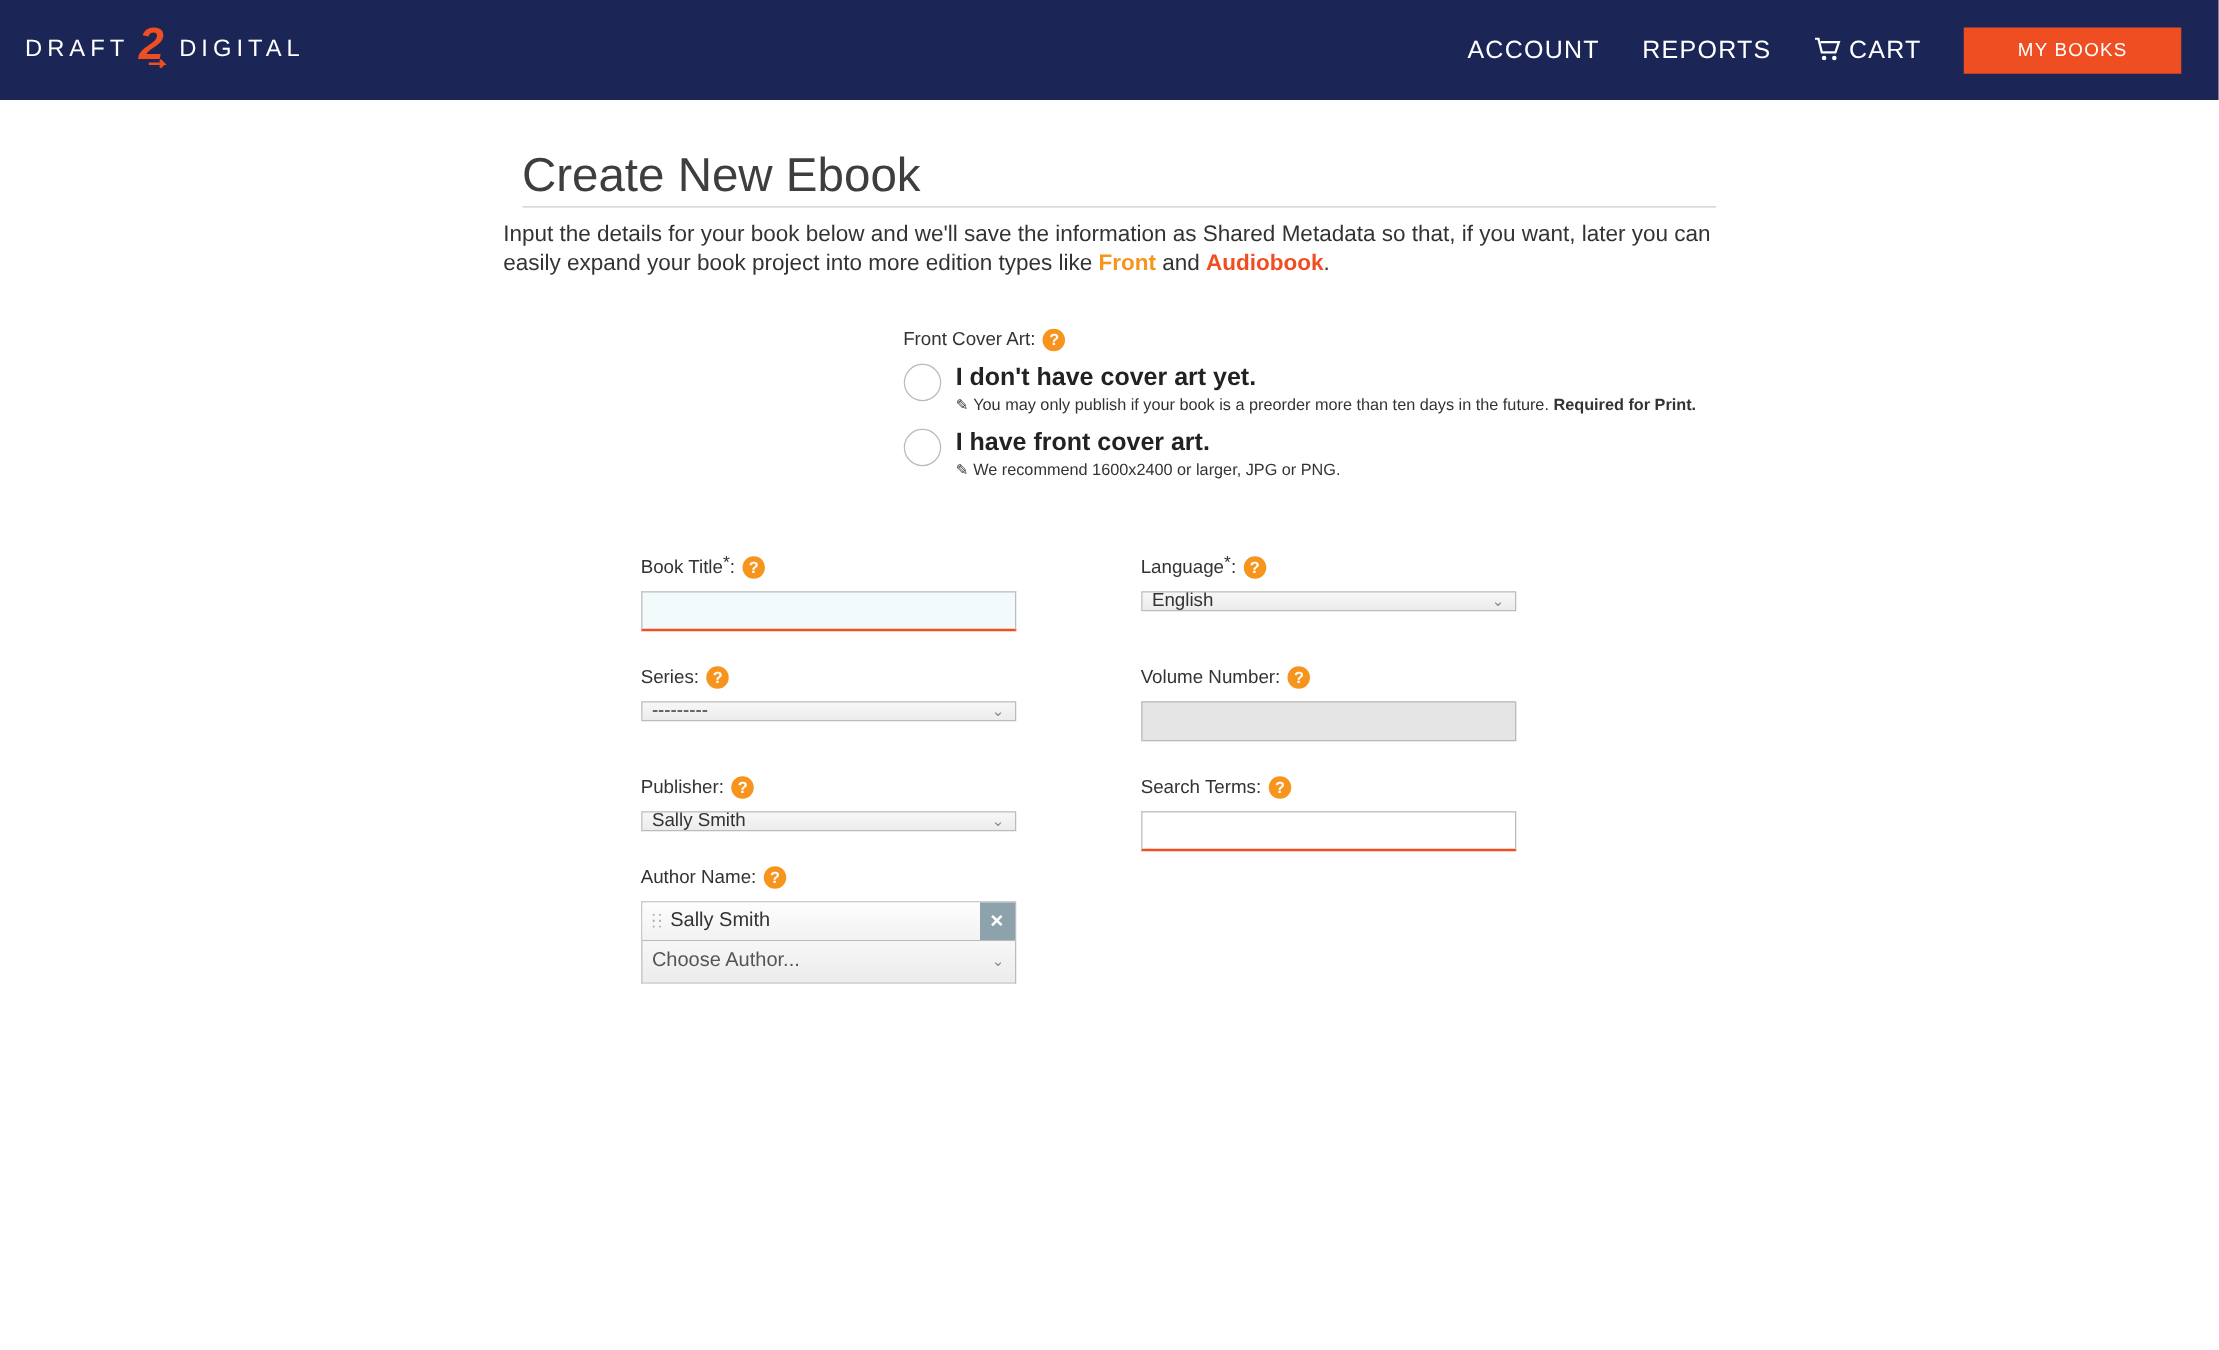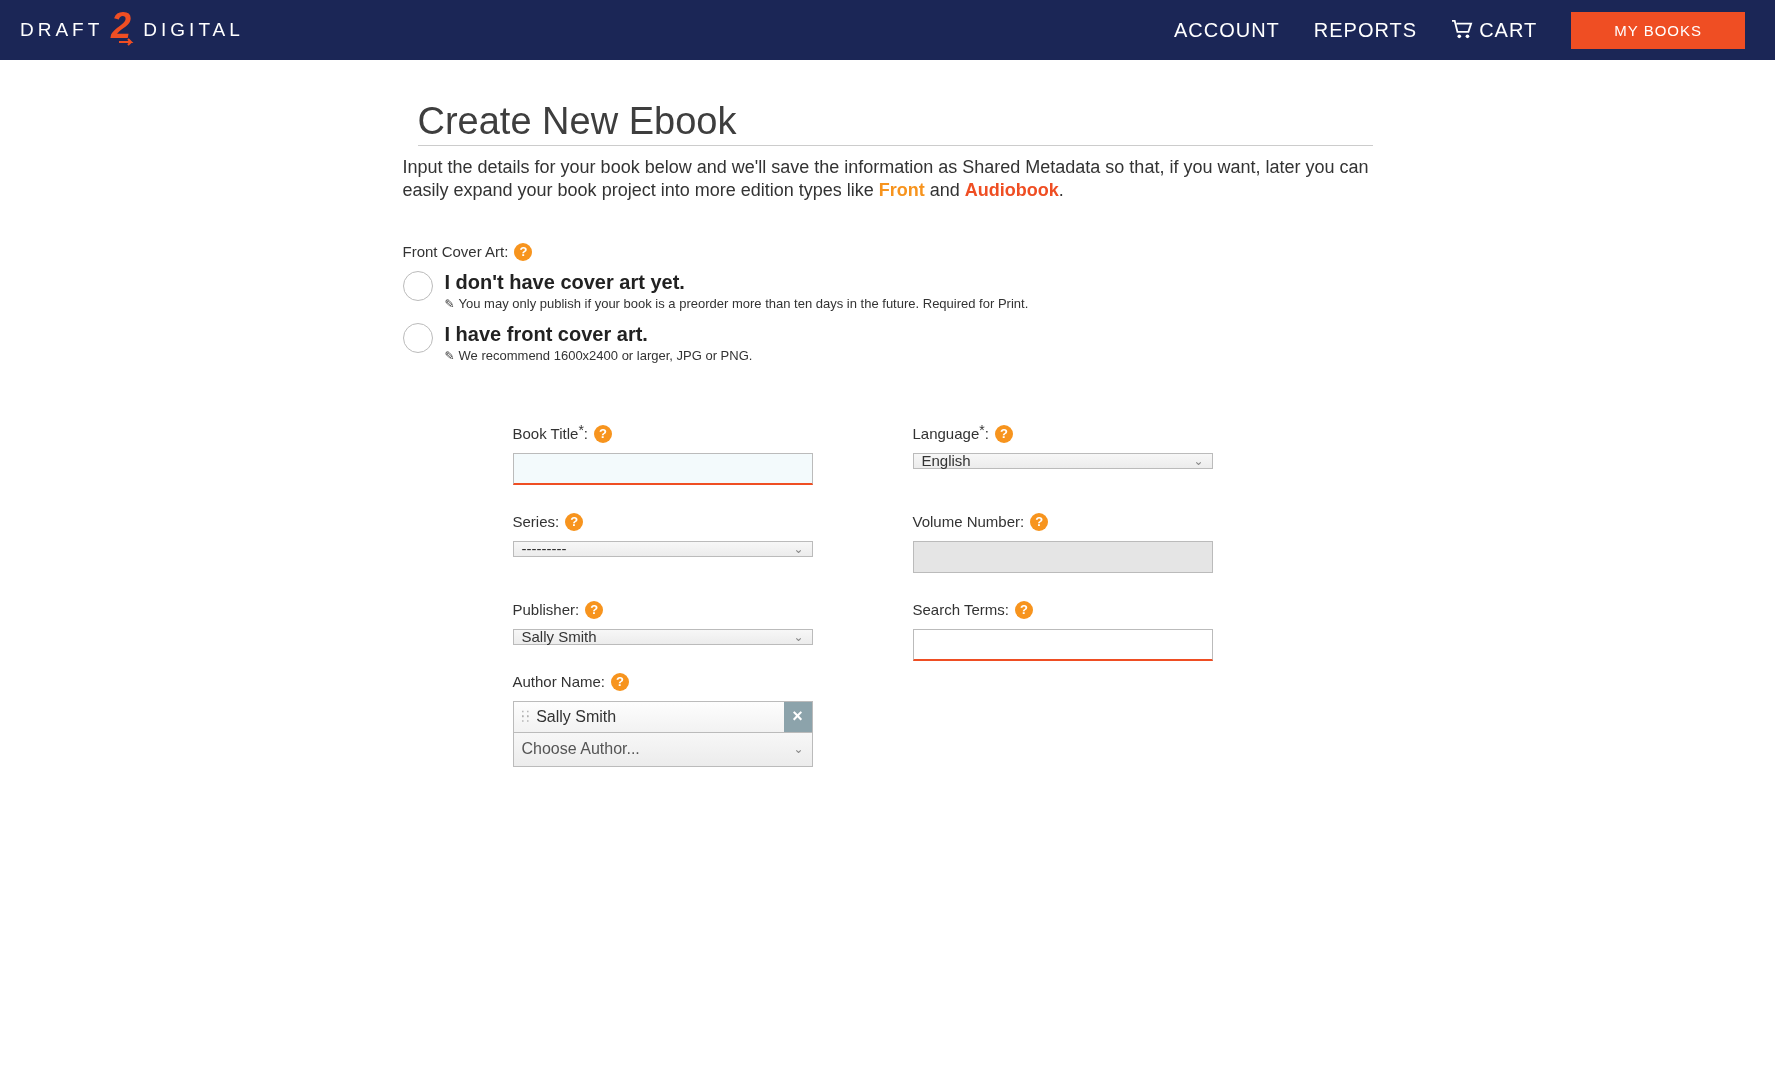--- a/index.html
+++ b/index.html
@@ -6,7 +6,7 @@
   body { font-family: -apple-system, BlinkMacSystemFont, "Segoe UI", Arial, sans-serif; background: #fff; color: #333; }
   .header {
     background: #1b2656;
-    height: 60px;
+    height: 80px;
     display: flex;
     align-items: center;
     justify-content: space-between;

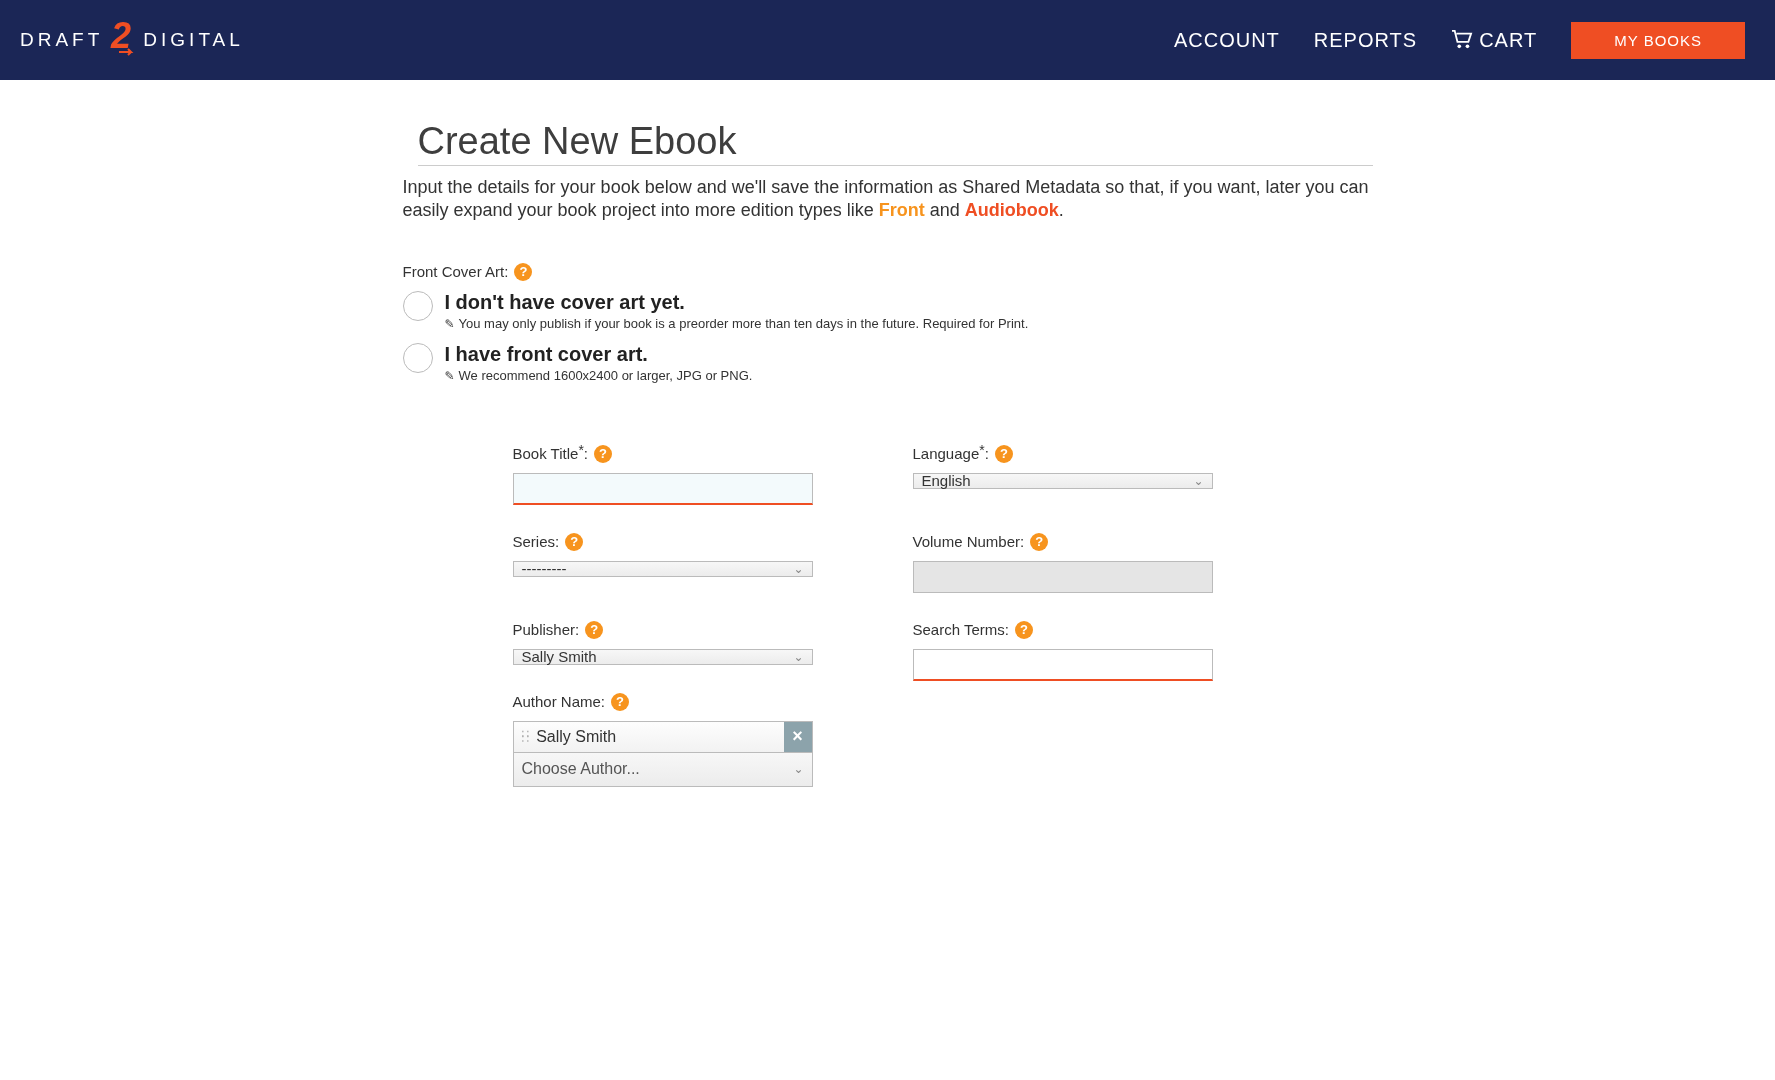--- a/index.html
+++ b/index.html
@@ -29,7 +29,7 @@
   .intro { font-size: 18px; color: #333; line-height: 1.3; margin-bottom: 40px; }
   .intro .print { color: #f7941e; font-weight: 700; }
   .intro .audio { color: #ef4e23; font-weight: 700; }
-  .cover-section { margin-bottom: 60px; }
+  .cover-section { margin-left: 320px; margin-bottom: 60px; }
   .field-label { font-size: 15px; color: #333; margin-bottom: 4px; display:flex; align-items:center; gap:6px;}
   .field-label .req { position:relative; top:-4px; font-size:14px;}
   .help-icon {

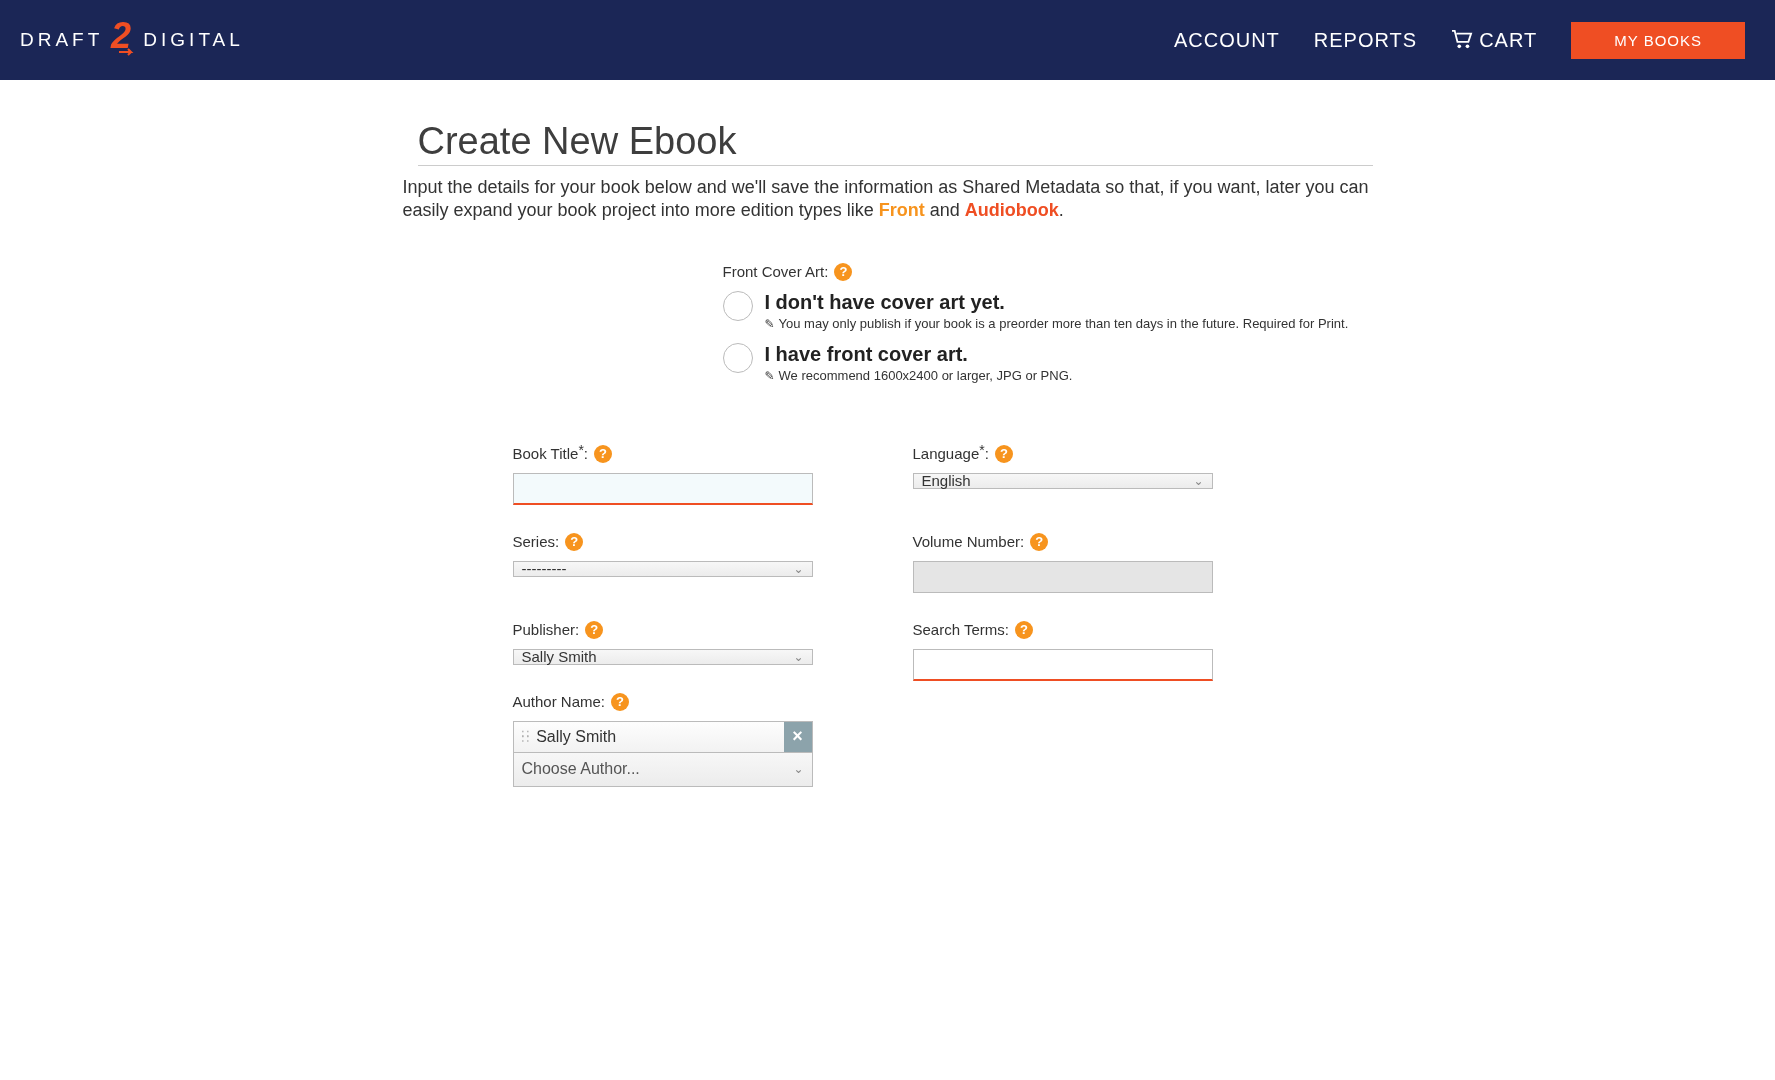--- a/index.html
+++ b/index.html
@@ -42,7 +42,7 @@
   }
   .radio-text .opt-label { font-weight:700; font-size:20px; color:#222; }
   .radio-text .opt-note { font-size:13px; color:#333; line-height:1.3; display:flex; align-items:flex-start; gap:4px; margin-top:2px;}
-  .radio-text .opt-note strong { font-weight:400; }
+  .radio-text .opt-note strong { font-weight:700; }
   .pencil-icon { font-size:12px; margin-top:1px; }
   .form-grid {
     display:grid; grid-template-columns: 300px 300px; column-gap: 100px; row-gap: 28px;

